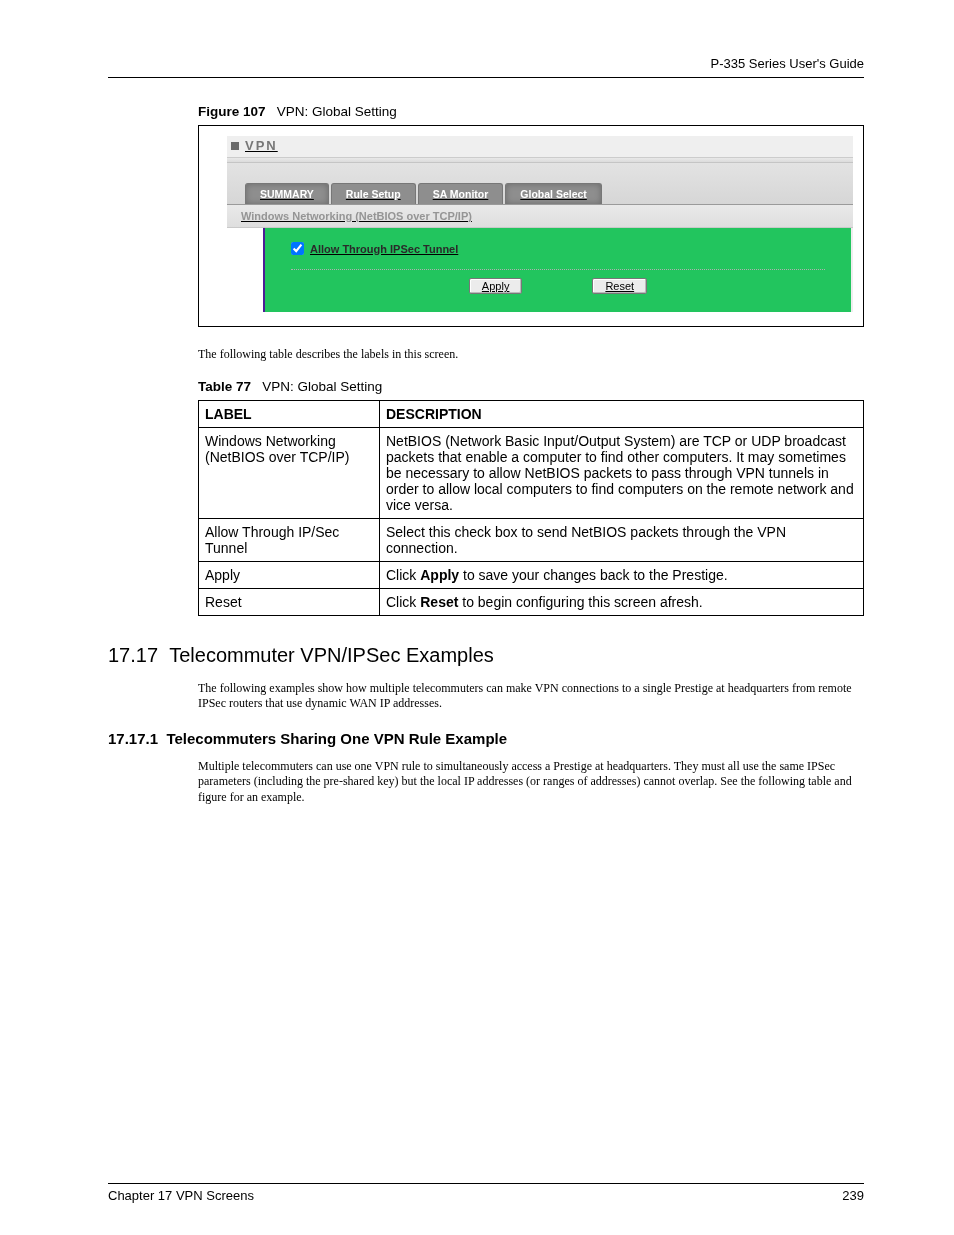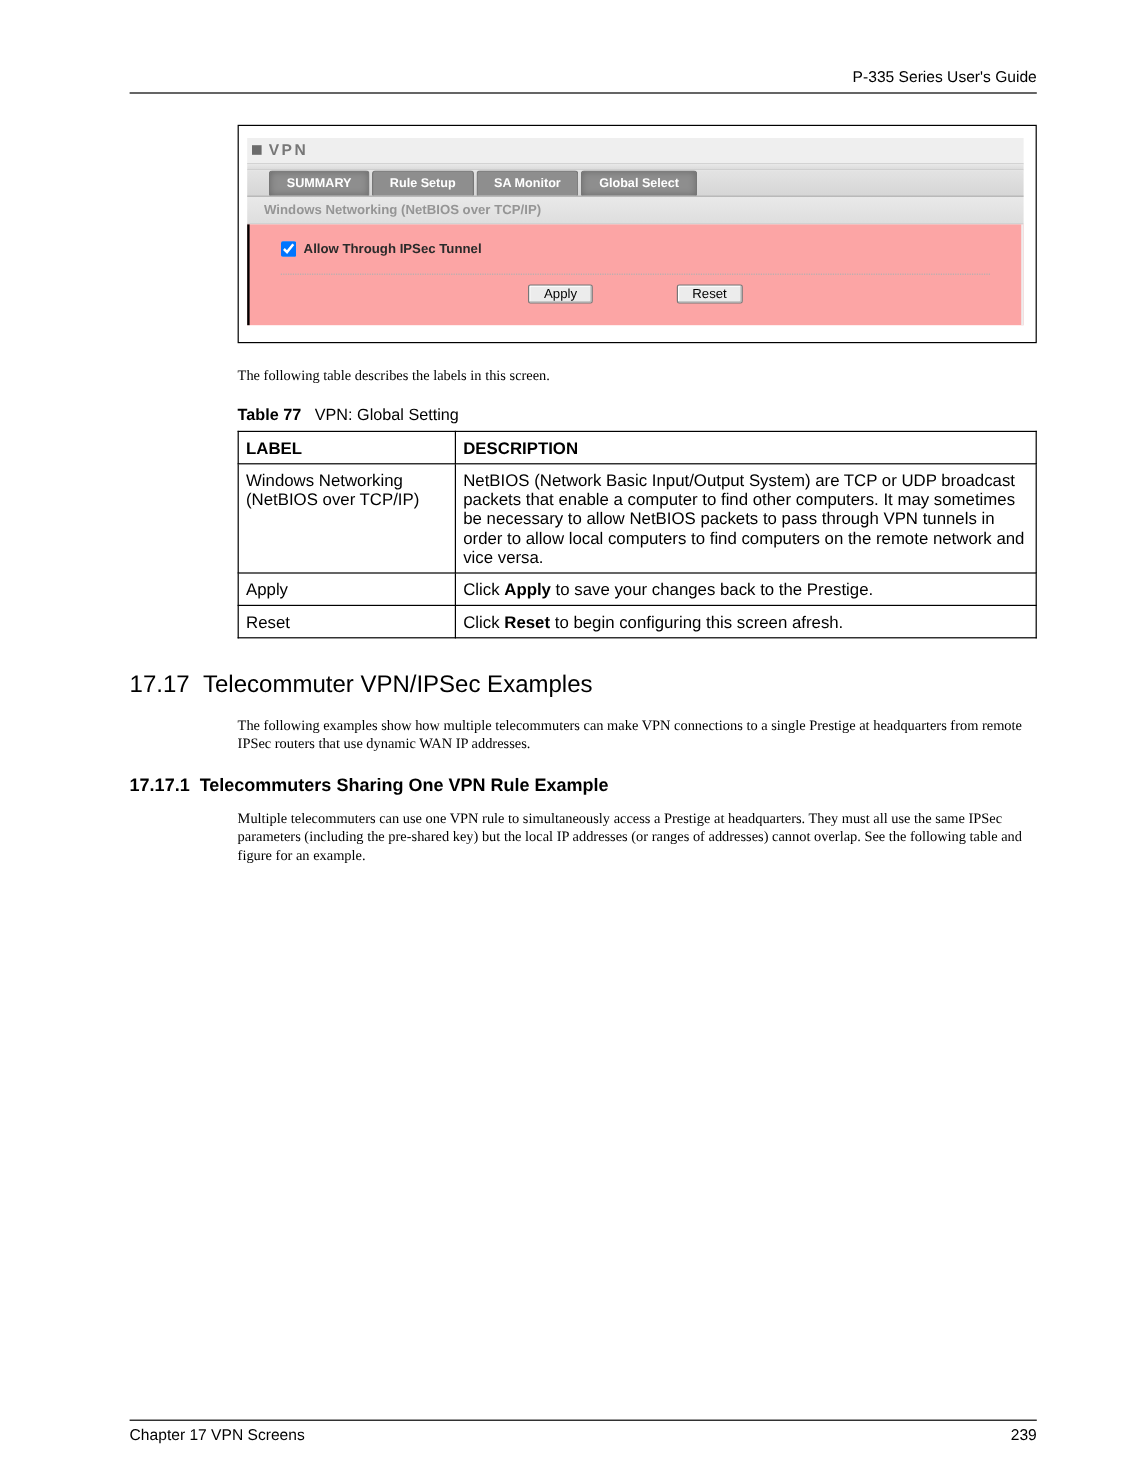--- a/index.html
+++ b/index.html
@@ -205,6 +205,9 @@
   <hr class="running-header-rule">
 
   <div class="indent">
+    <p class="fig-caption">
+      <b>Figure 107</b>&nbsp;&nbsp;&nbsp;<span>VPN: Global Setting</span>
+    </p>
 
     <div class="screenshot-frame">
       <div class="shot">

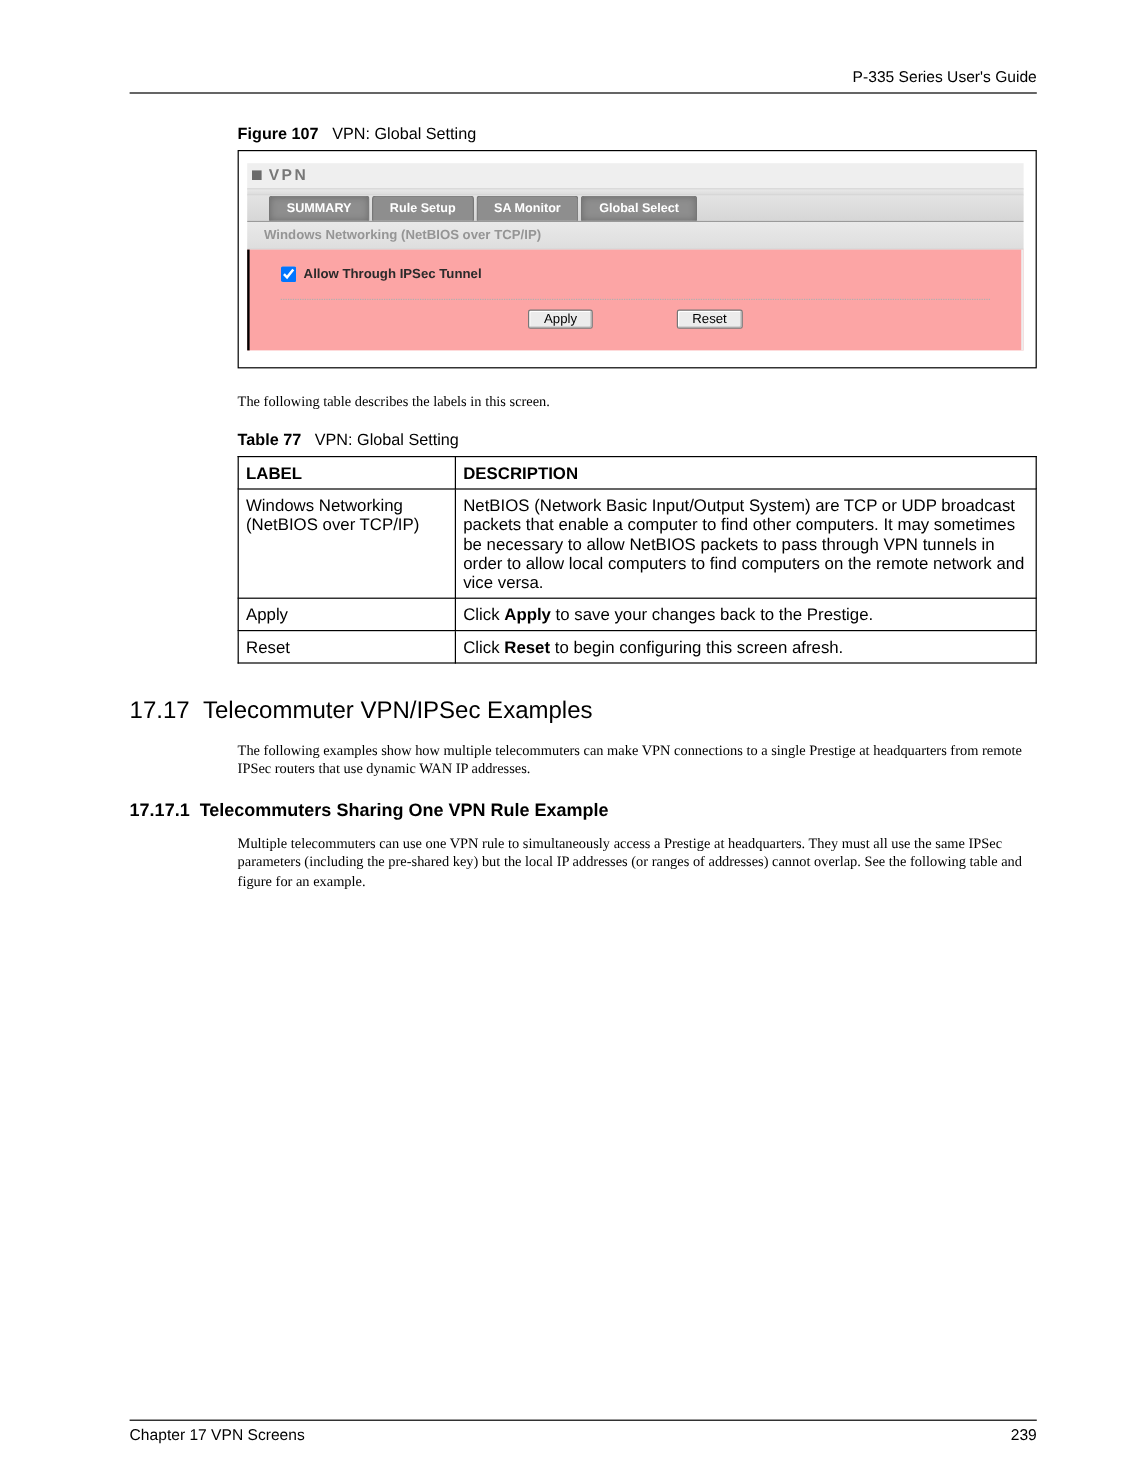--- a/index.html
+++ b/index.html
@@ -42,9 +42,10 @@
   
   .screenshot-frame {
     border: 1px solid #000;
-    padding: 10px 10px 14px 7px;
+    padding: 10px 10px 14px 28px;
     background: #fff;
     margin-bottom: 20px;
+    text-decoration: underline;
   }
   .shot {
     font-family: Verdana, Arial, sans-serif;

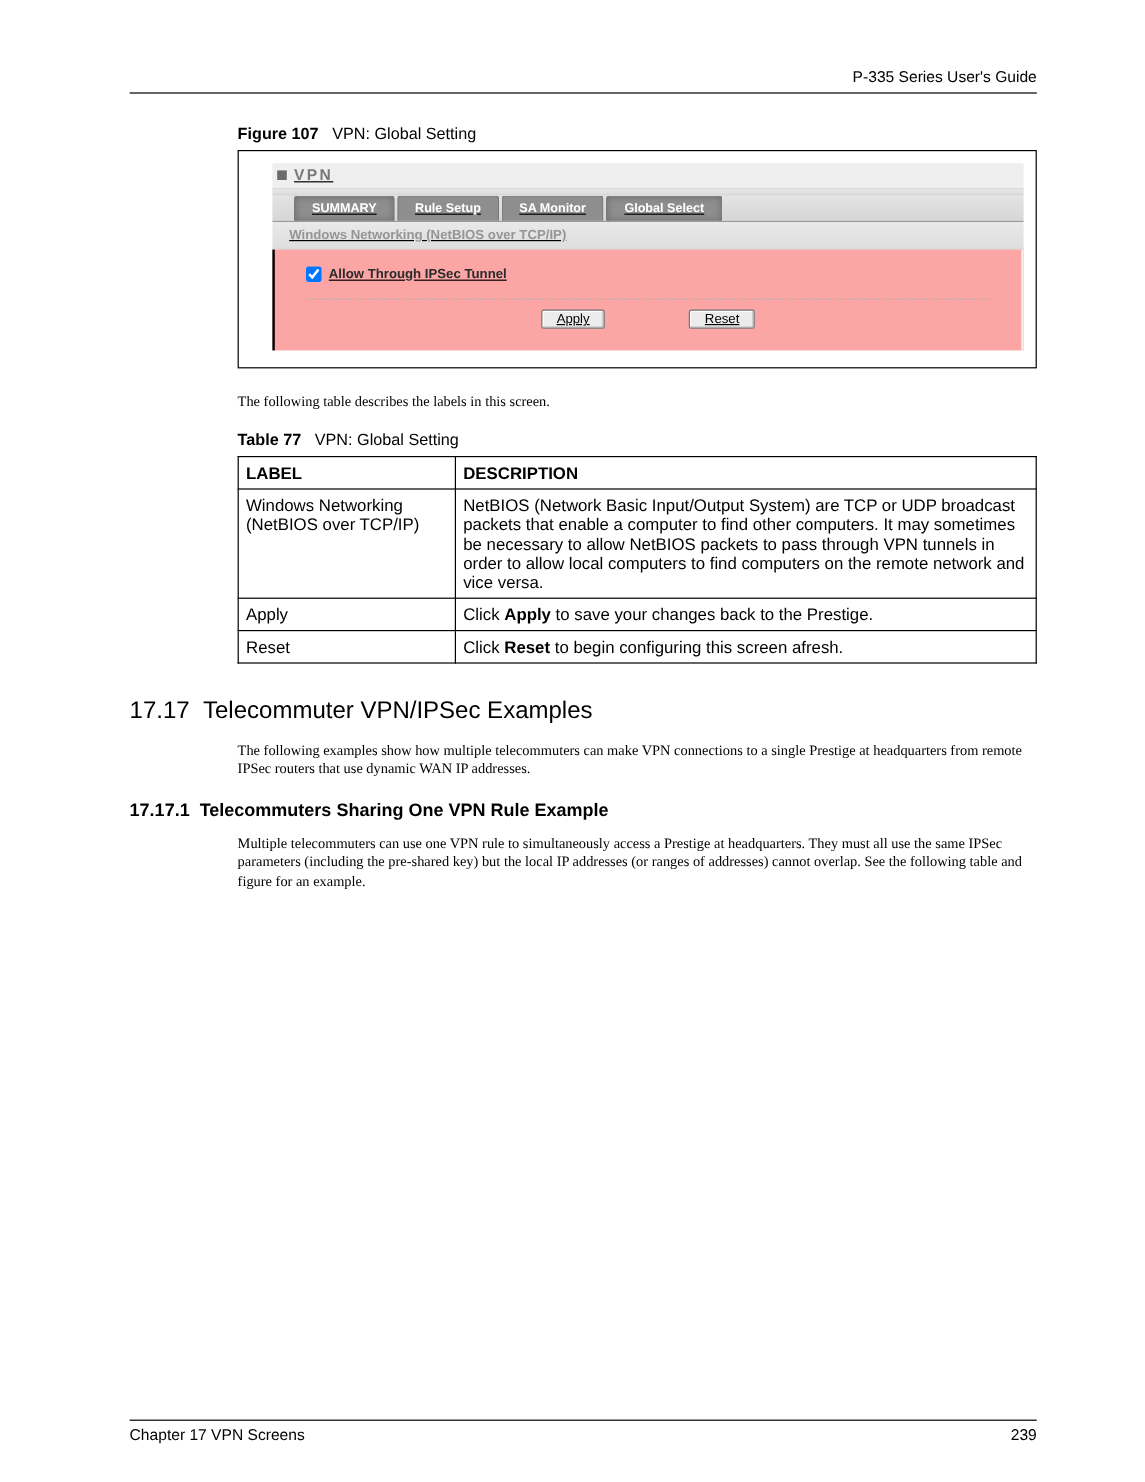--- a/index.html
+++ b/index.html
@@ -96,6 +96,7 @@
   }
   .tab.active, .tab.summary {
     box-shadow: inset 0 0 6px rgba(0,0,0,.25);
+    margin-top: 20px;
   }
   .sectionbar {
     background: linear-gradient(#e9e9e9,#dedede);

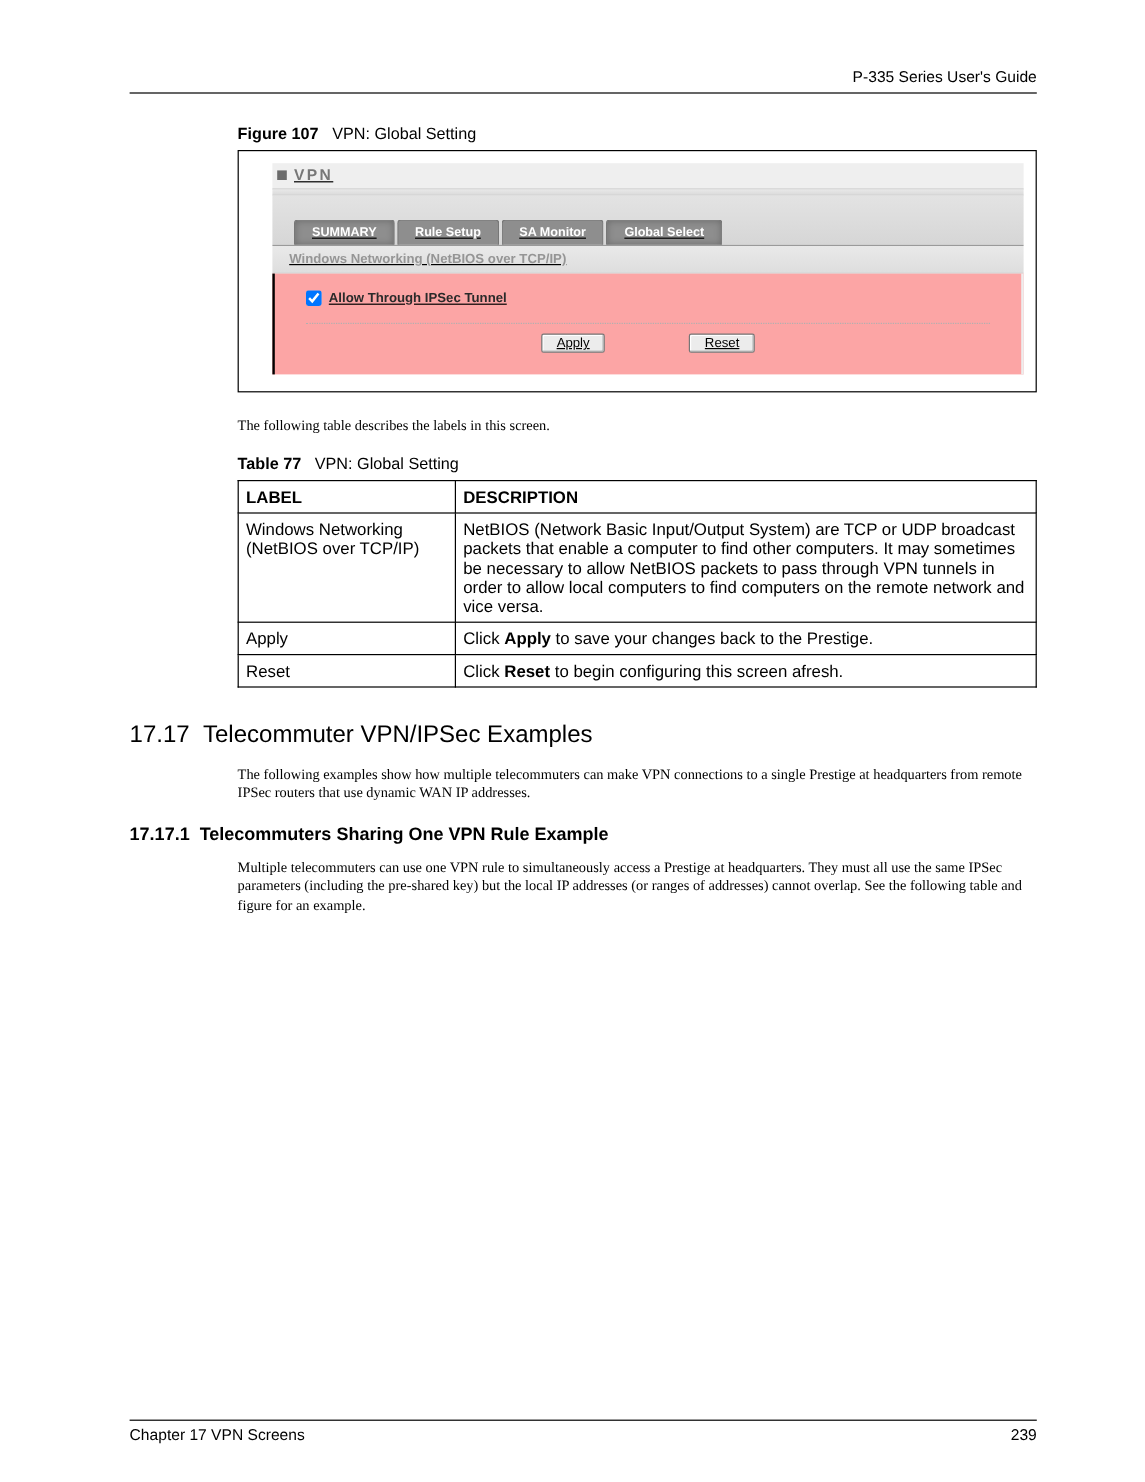--- a/index.html
+++ b/index.html
@@ -109,9 +109,10 @@
   }
   .panel-body {
     padding: 14px 26px 8px 26px;
-    background: #fca5a5;
-    border-left: 2px solid #000000;
+    background: #22c55e;
+    border-left: 2px solid #4c1d95;
     border-right: 2px solid #eee;
+    margin-left: 36px;
   }
   .chkline {
     display: flex; align-items: center; gap: 6px;

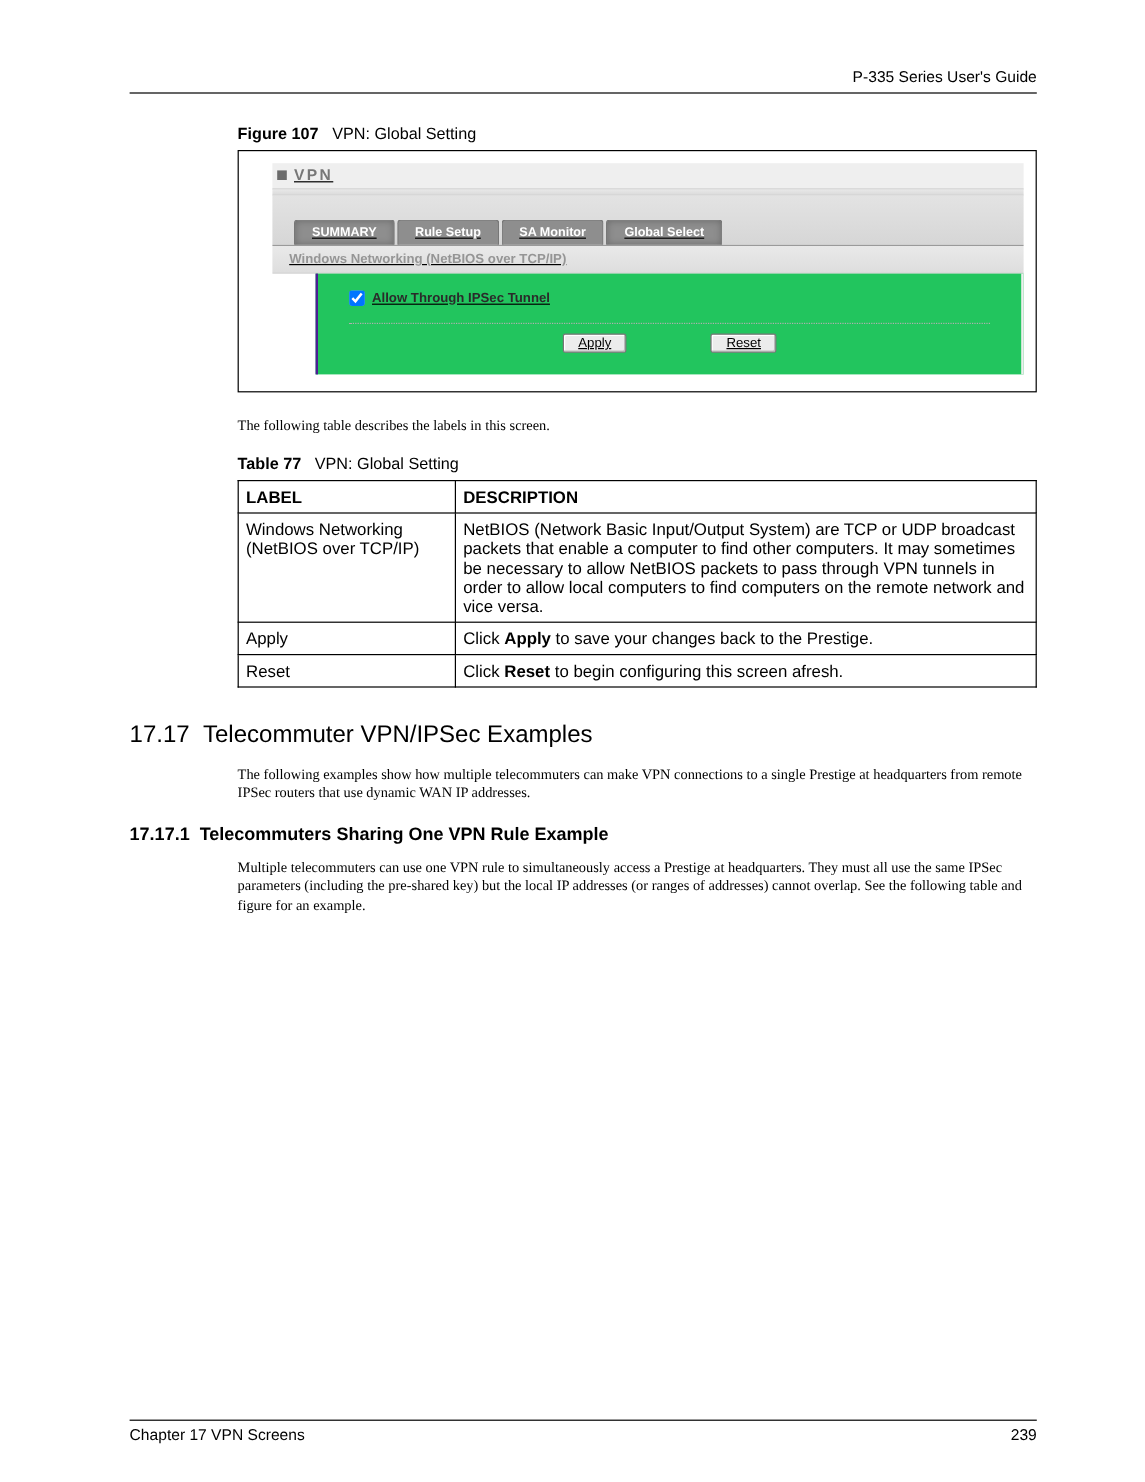--- a/index.html
+++ b/index.html
@@ -258,6 +258,10 @@
           <td>NetBIOS (Network Basic Input/Output System) are TCP or UDP broadcast packets that enable a computer to find other computers. It may sometimes be necessary to allow NetBIOS packets to pass through VPN tunnels in order to allow local computers to find computers on the remote network and vice versa.</td>
         </tr>
         <tr>
+          <td>Allow Through IP/Sec Tunnel</td>
+          <td>Select this check box to send NetBIOS packets through the VPN connection.</td>
+        </tr>
+        <tr>
           <td>Apply</td>
           <td><span>Click </span><b>Apply</b><span> to save your changes back to the Prestige.</span></td>
         </tr>

